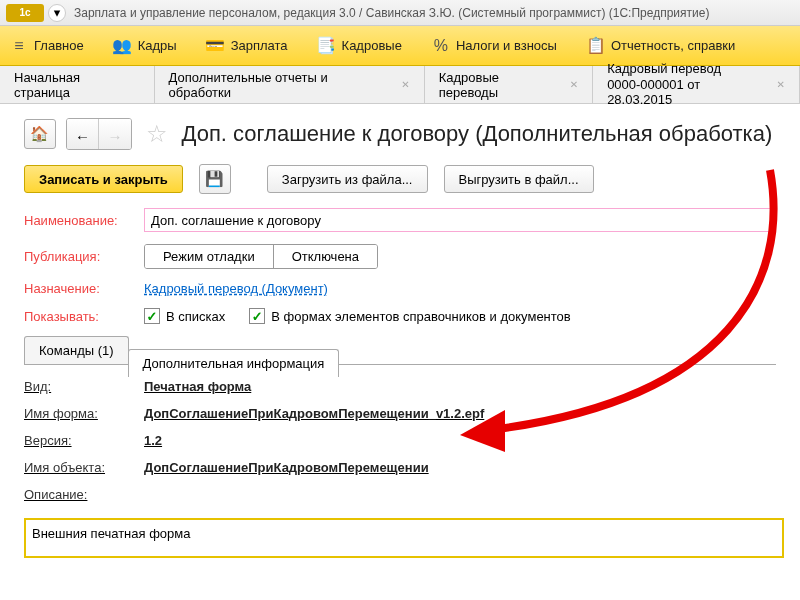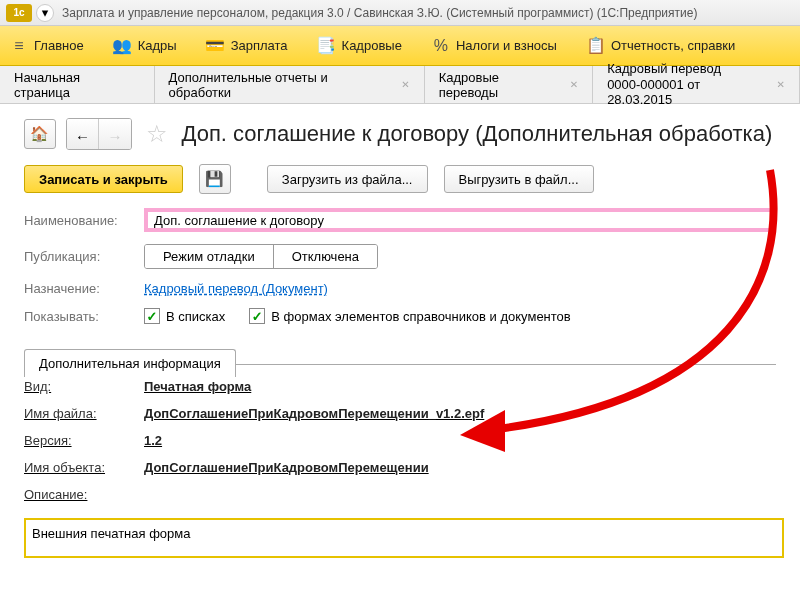--- a/index.html
+++ b/index.html
@@ -6,7 +6,7 @@
 body { background: #fff; width: 800px; height: 600px; overflow: hidden; position: relative; }
 
 .titlebar { background: linear-gradient(#f5f5f5, #e8e8e8); height: 26px; display: flex; align-items: center; padding: 0 6px; border-bottom: 1px solid #ccc; }
-.titlebar .icon-1c { width: 26px; height: 18px; background: #d4a800; border-radius: 3px; margin-right: 4px; display: flex; align-items: center; justify-content: center; font-weight: bold; font-size: 10px; color: #fff; }
+.titlebar .icon-1c { width: 38px; height: 18px; background: #d4a800; border-radius: 3px; margin-right: 4px; display: flex; align-items: center; justify-content: center; font-weight: bold; font-size: 10px; color: #fff; }
 .titlebar .dropdown-arrow { width: 18px; height: 18px; border: 1px solid #ccc; border-radius: 9px; background: #fff; margin-right: 8px; display: flex; align-items: center; justify-content: center; cursor: pointer; }
 .titlebar .title-text { color: #555; font-size: 12px; }
 

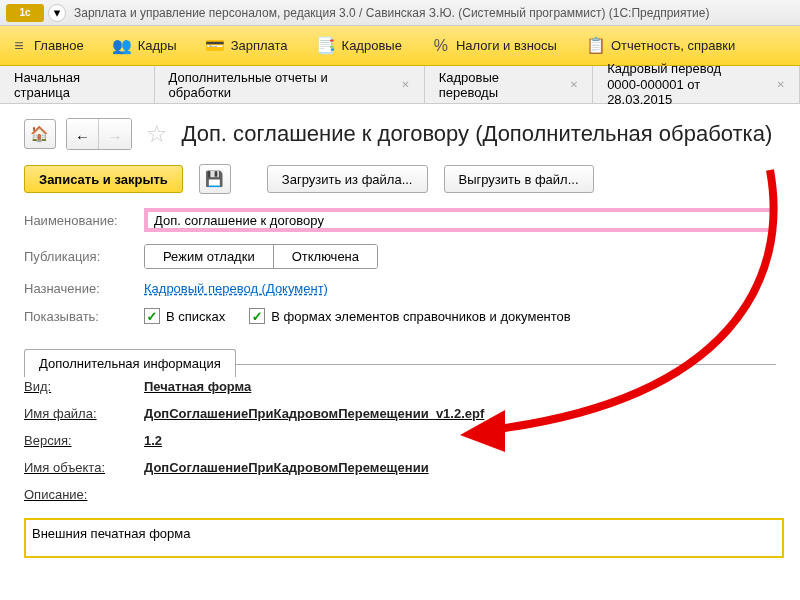--- a/index.html
+++ b/index.html
@@ -33,7 +33,7 @@
 
 .form-area { padding: 0 24px; }
 .form-row { display: flex; align-items: center; margin-bottom: 12px; }
-.form-label { width: 120px; color: #737373; }
+.form-label { width: 120px; color: #ef4444; }
 .form-input { flex: 1; max-width: 640px; height: 24px; border: 4px solid #f9a8d4; padding: 0 6px; }
 .seg-group { display: inline-flex; border: 1px solid #999; border-radius: 3px; overflow: hidden; }
 .seg { padding: 4px 18px; border-right: 1px solid #999; cursor: pointer; background: #fff; }

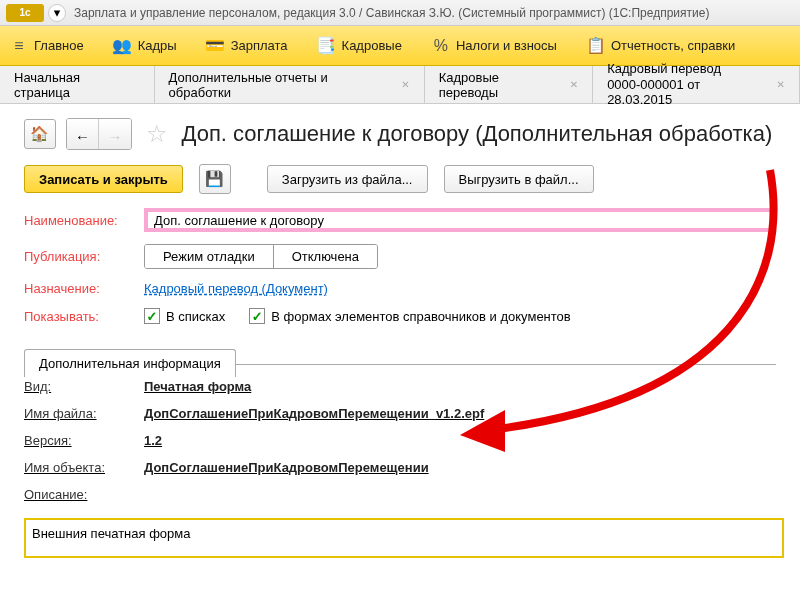--- a/index.html
+++ b/index.html
@@ -34,7 +34,7 @@
 .form-area { padding: 0 24px; }
 .form-row { display: flex; align-items: center; margin-bottom: 12px; }
 .form-label { width: 120px; color: #ef4444; }
-.form-input { flex: 1; max-width: 640px; height: 24px; border: 4px solid #f9a8d4; padding: 0 6px; }
+.form-input { flex: 1; max-width: 640px; height: 24px; border: 1px solid #f9a8d4; padding: 0 6px; }
 .seg-group { display: inline-flex; border: 1px solid #999; border-radius: 3px; overflow: hidden; }
 .seg { padding: 4px 18px; border-right: 1px solid #999; cursor: pointer; background: #fff; }
 .seg:last-child { border-right: none; }

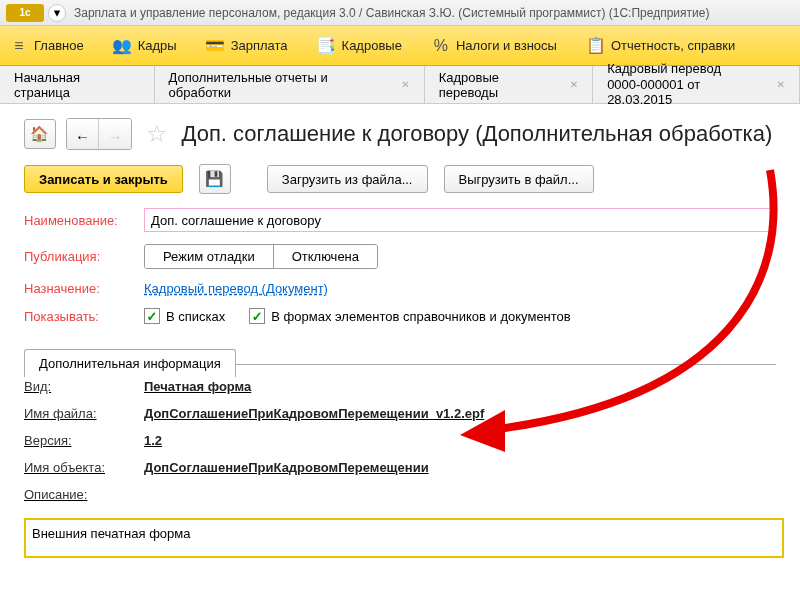--- a/index.html
+++ b/index.html
@@ -152,6 +152,7 @@
   </div>
 
   <div class="inner-tabs">
+    <div class="inner-tab">Команды (1)</div>
     <div class="inner-tab active">Дополнительная информация</div>
   </div>
 

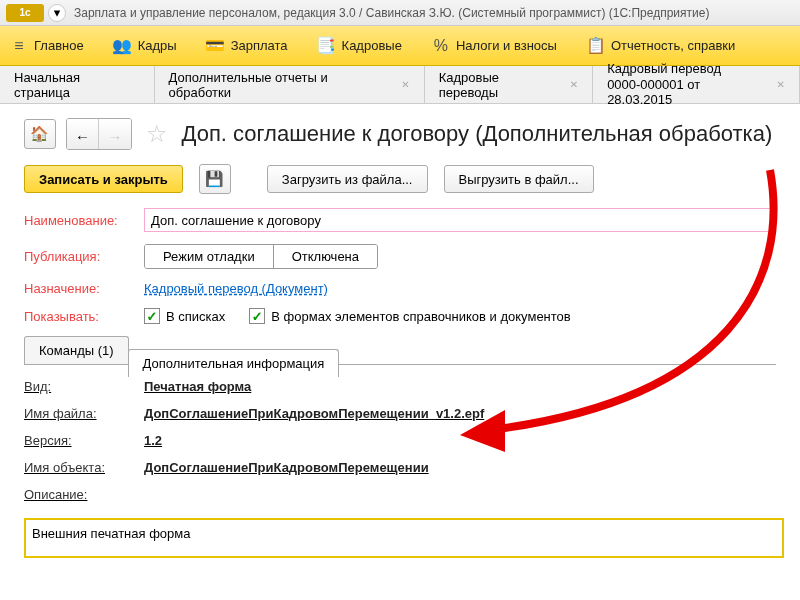--- a/index.html
+++ b/index.html
@@ -162,7 +162,7 @@
         <span class="info-val">Печатная форма</span>
       </div>
     <div class="info-row">
-        <span class="info-label">Имя файла:</span>
+        <span class="info-label">Имя форма:</span>
         <span class="info-val">ДопСоглашениеПриКадровомПеремещении_v1.2.epf</span>
       </div>
     <div class="info-row">

